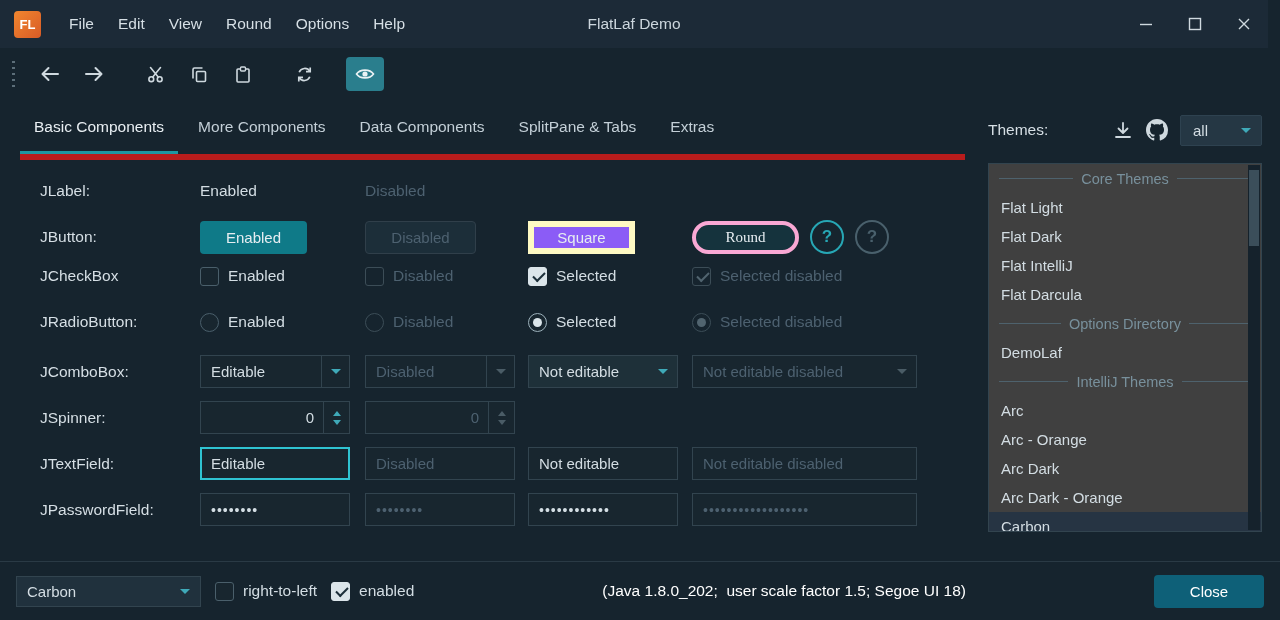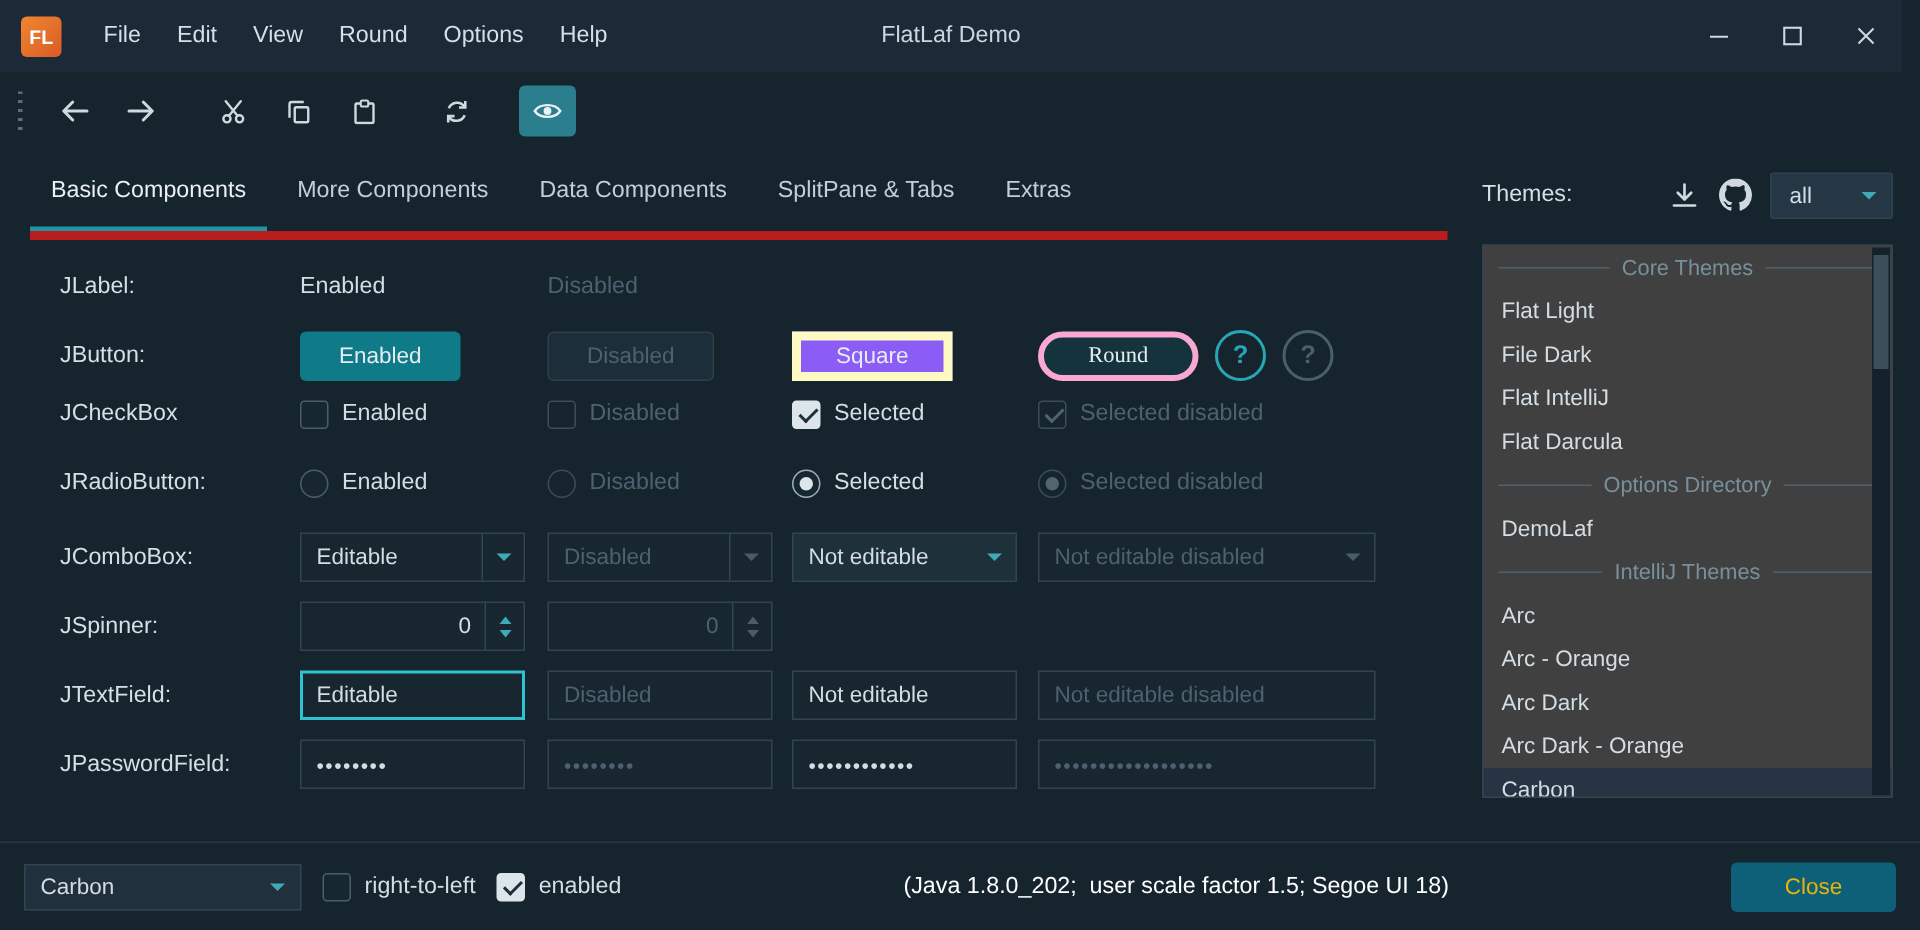--- a/index.html
+++ b/index.html
@@ -396,7 +396,7 @@
     <span class="line"></span>
   </div>
   <div class="titem">Flat Light</div>
-  <div class="titem">File Dark</div>
+  <div class="titem">Flat Dark</div>
   <div class="titem">Flat IntelliJ</div>
   <div class="titem">Flat Darcula</div>
   <div class="tsep">

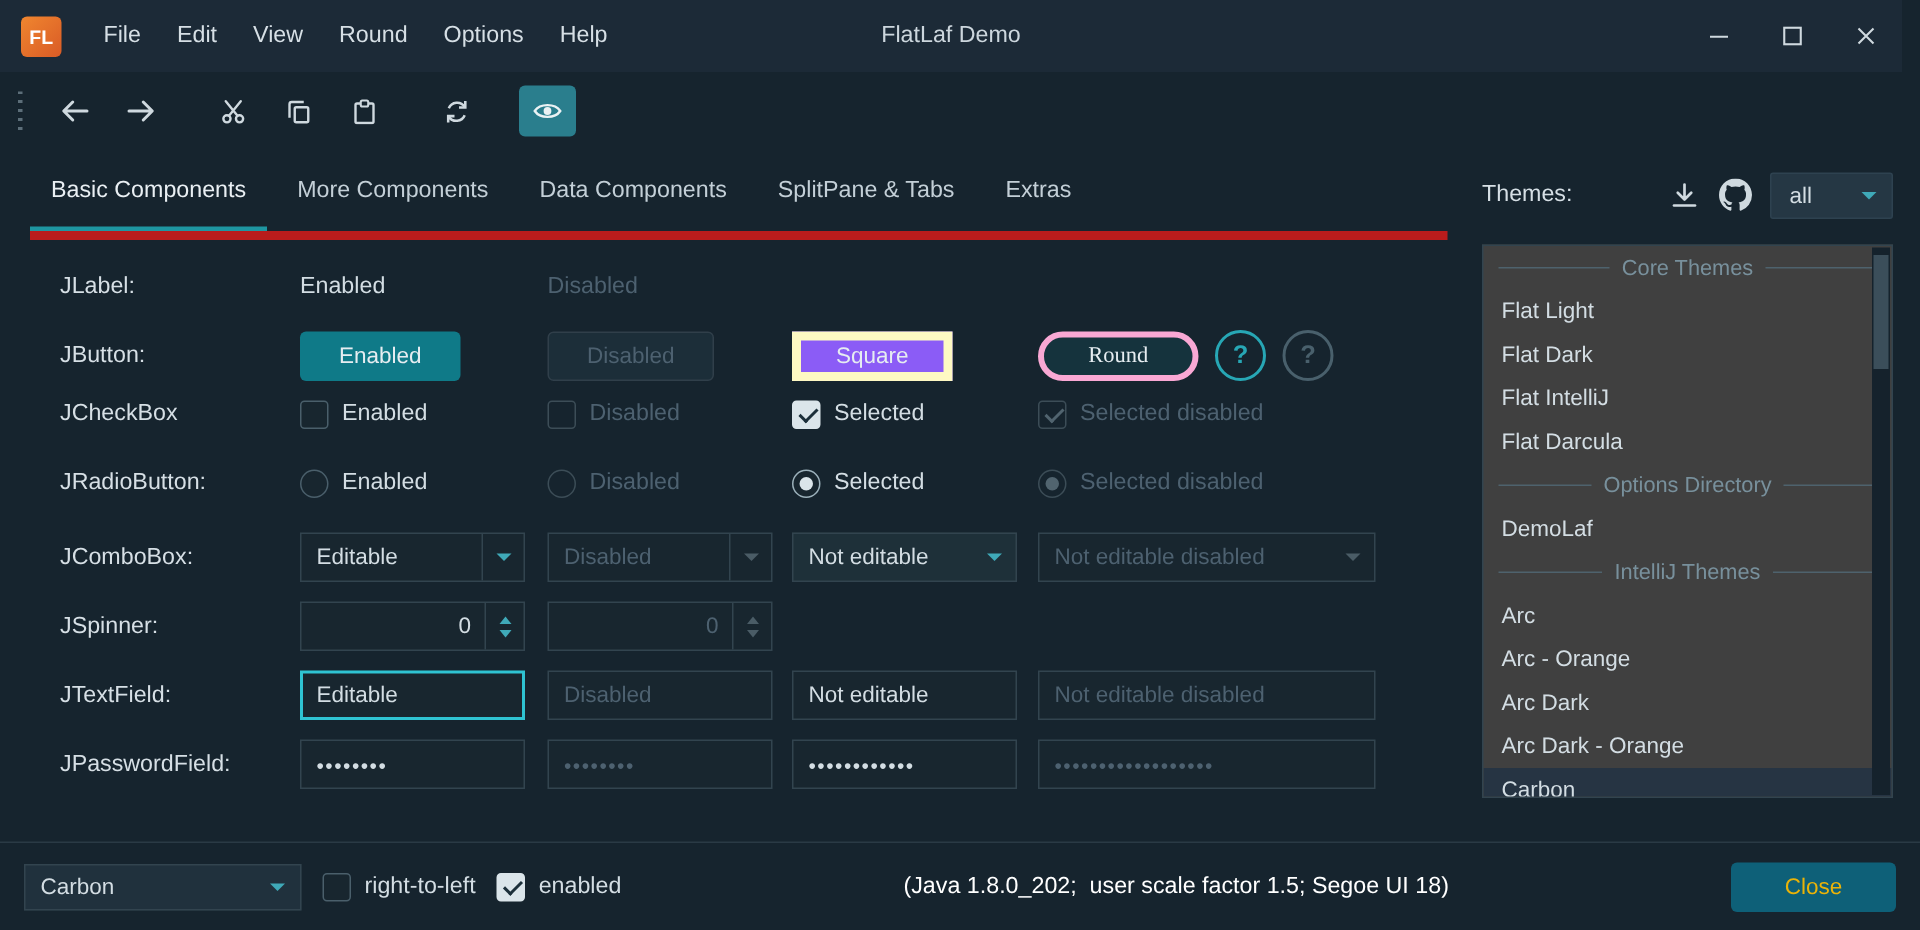--- a/index.html
+++ b/index.html
@@ -111,7 +111,7 @@
   .status-combo { width:185px; height:31px; background:#20313d; border:1px solid #32444f;
                   display:flex; align-items:center; justify-content:space-between; padding:0 10px; }
   .info { flex:1; text-align:center; white-space:pre; font-size:15.5px; color:#ffffff; }
-  .close-btn { width:110px; height:33px; background:#0e6078; color:#eab308; display:flex; align-items:center; justify-content:center;
+  .close-btn { width:110px; height:33px; background:#0e6078; color:#ffffff; display:flex; align-items:center; justify-content:center;
                border-radius:4px; font-size:15px; }
 </style>
 </head>

